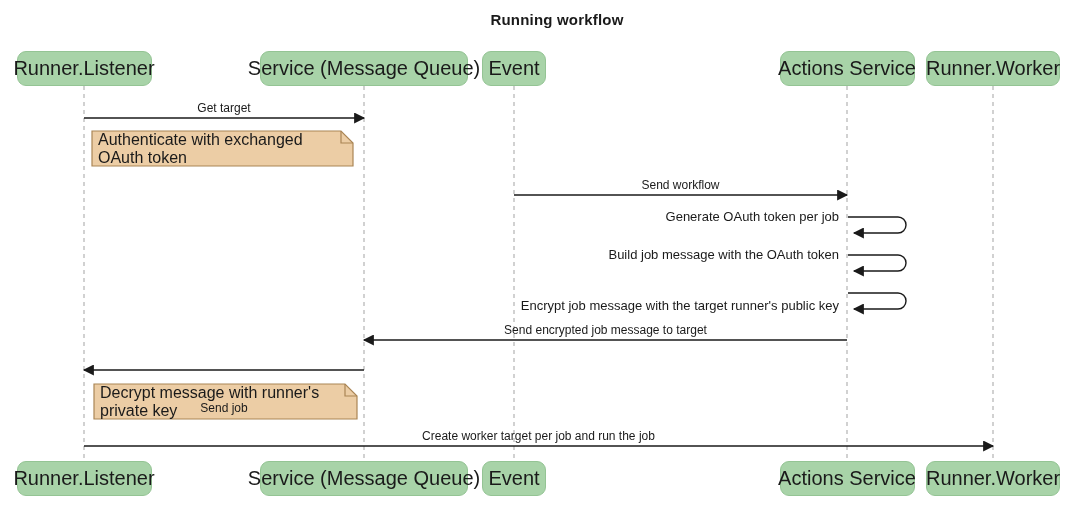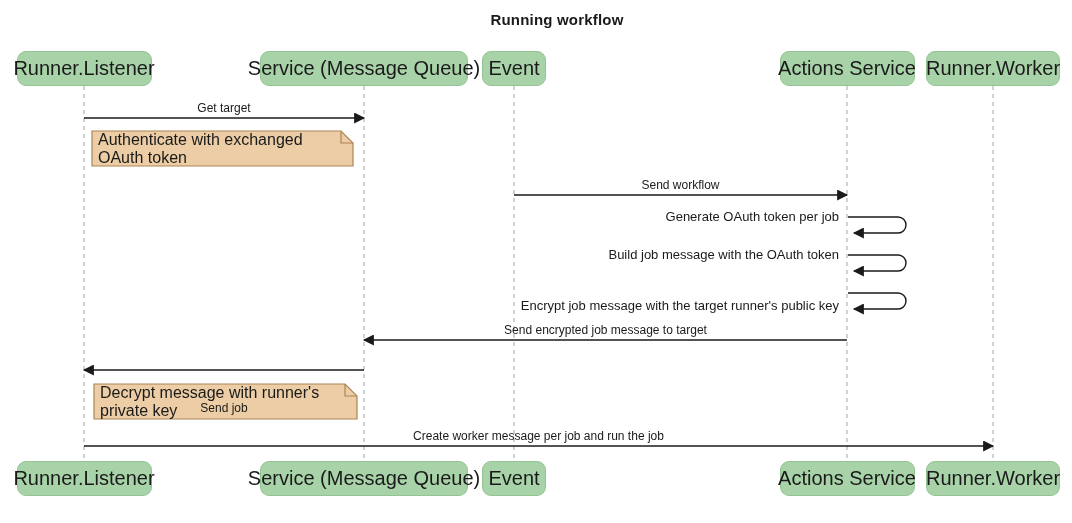--- a/index.html
+++ b/index.html
@@ -115,7 +115,7 @@
       <div class="msg-label" style="left: 605.5px; top: 323px;">Send encrypted job message to target</div>
       <div class="msg-label" style="left: 224px; top: 353px; margin-top: 48px;">Send job</div>
       <div class="note-label" style="left: 94px; top: 384px; width: 271px; height: 35px;">Decrypt message with runner's private key</div>
-      <div class="msg-label" style="left: 538.5px; top: 429px;">Create worker message per job and run the job</div>
+      <div class="msg-label" style="left: 538.5px; top: 429px;">Create worker target per job and run the job</div>
     </div>
 </div>
 

